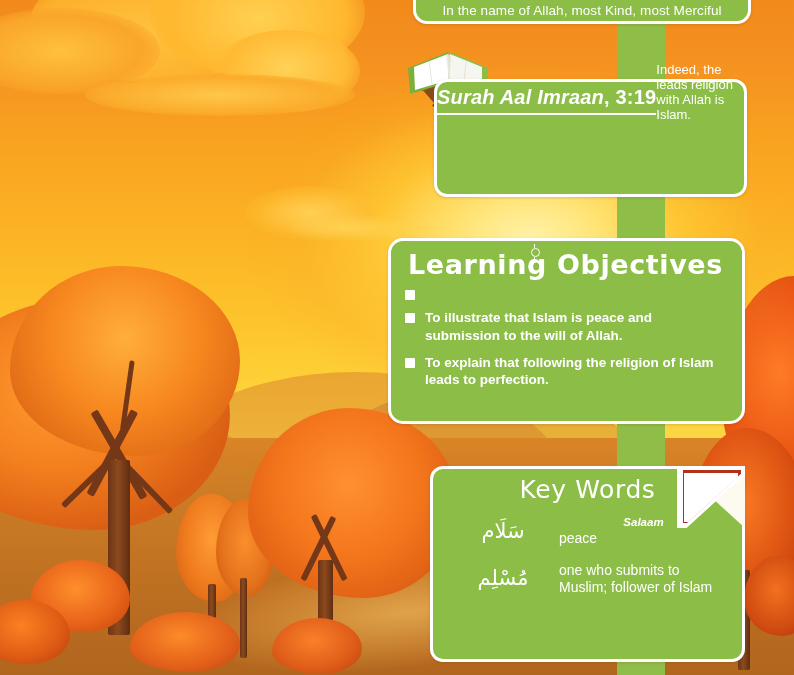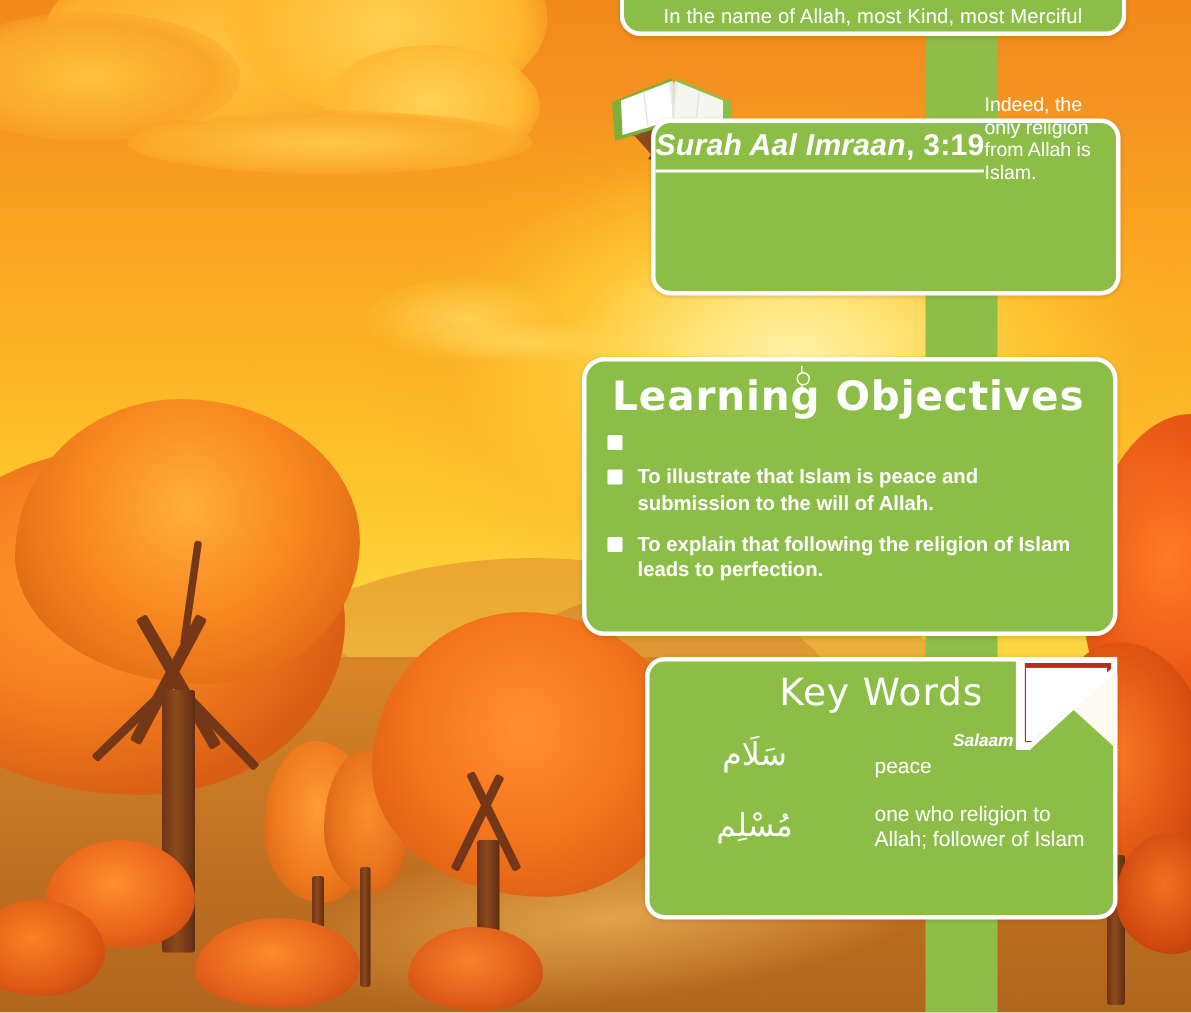--- a/index.html
+++ b/index.html
@@ -341,7 +341,7 @@
       <span>Surah Aal Imraan</span>
         <span class="surah-ref">, 3:19</span>
     </div>
-    <div class="surah-trans">Indeed, the only religion from Allah is Islam.</div>
+    <div class="surah-trans">Indeed, the leads religion with Allah is Islam.</div>
   </div>
 
   <div class="card lo-card">

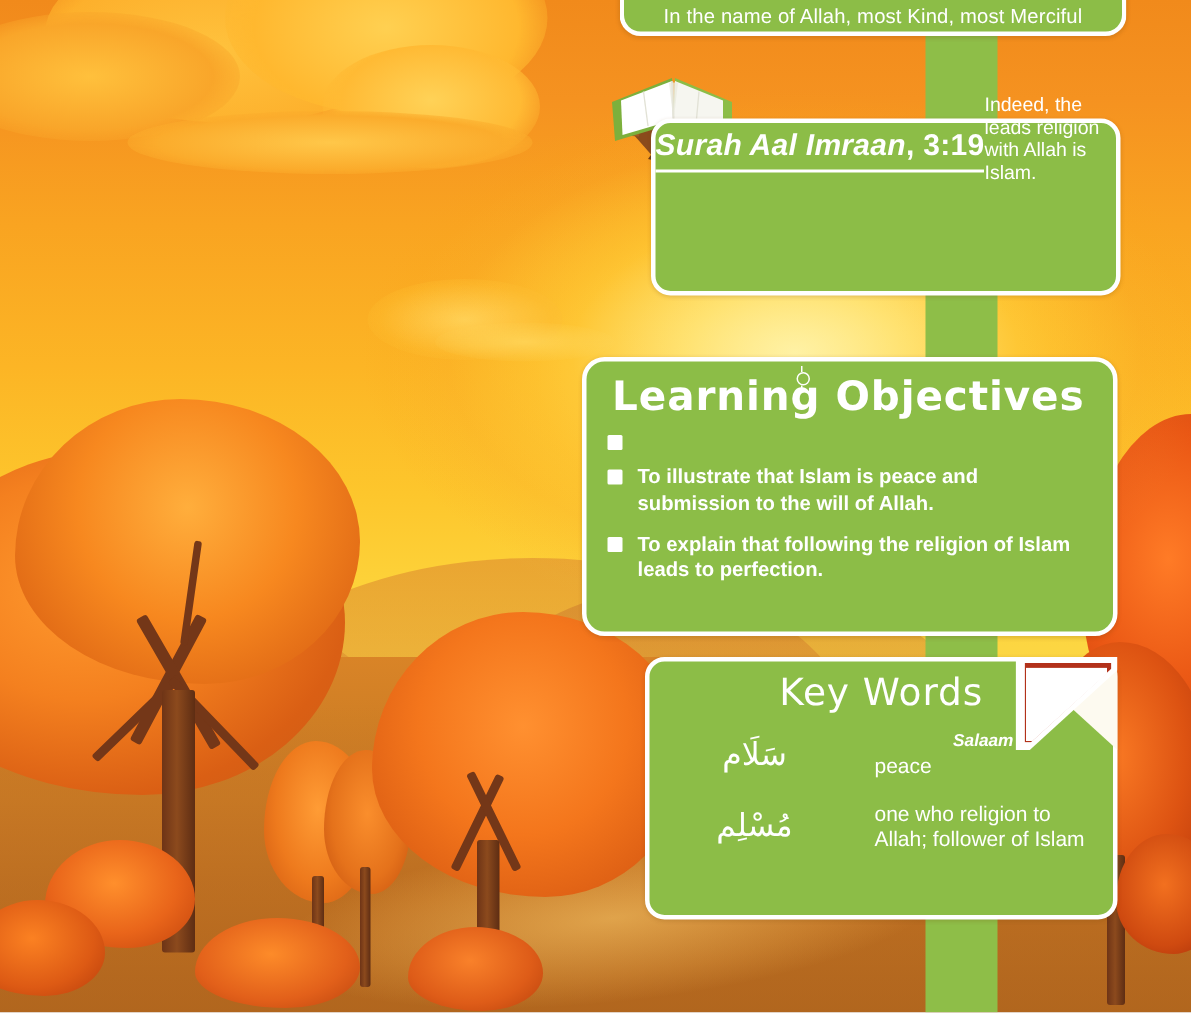--- a/index.html
+++ b/index.html
@@ -192,7 +192,7 @@
 
   
   .kw-card {
-    left: 430px; top: 438px; width: 315px; height: 175px;
+    left: 430px; top: 466px; width: 315px; height: 196px;
     border-radius: 13px;
     padding: 6px 14px 10px 14px;
     overflow: visible;

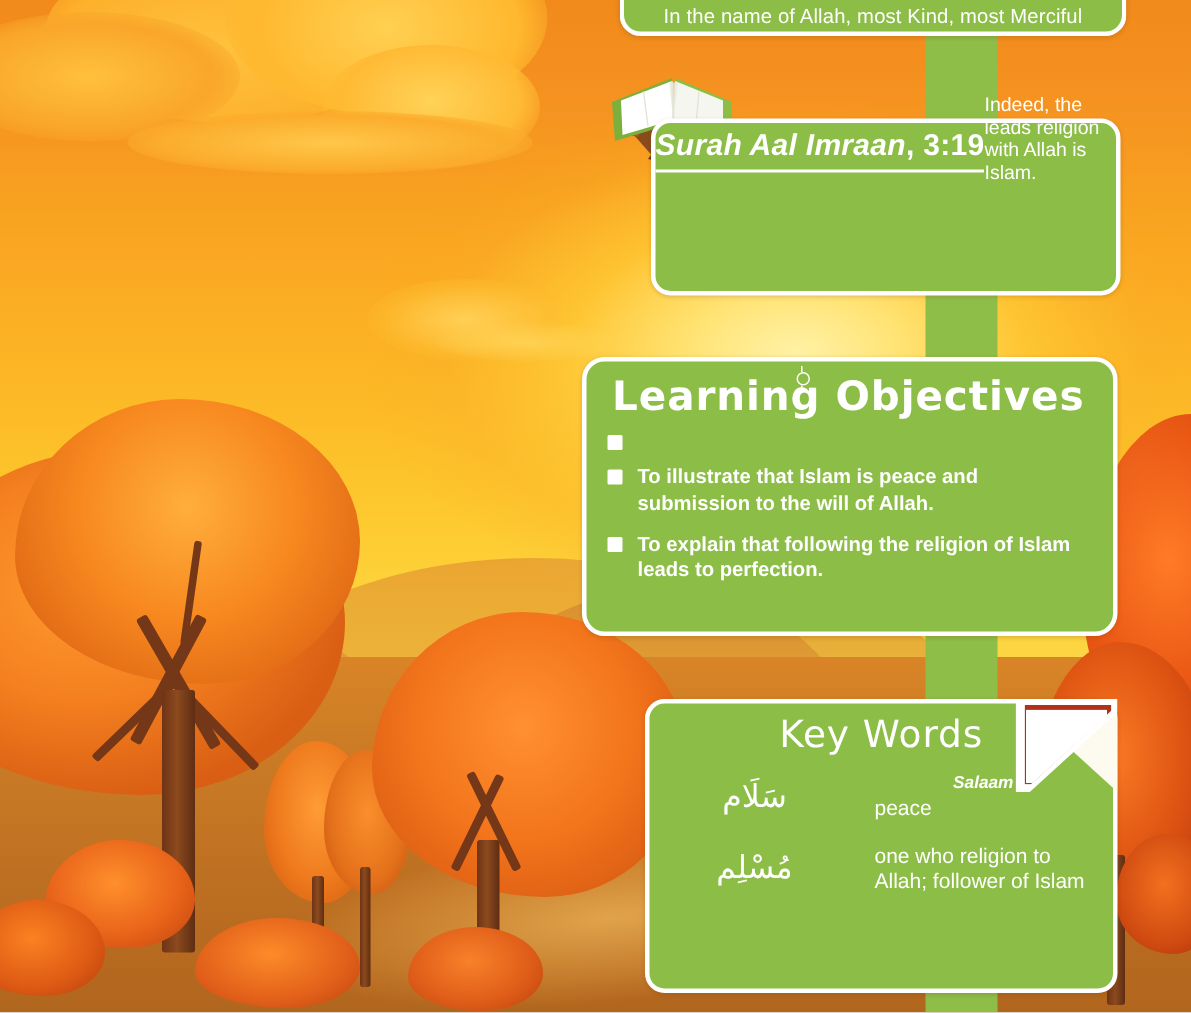--- a/index.html
+++ b/index.html
@@ -203,7 +203,7 @@
     font-size: 25px; line-height: 1.2; letter-spacing: 0.6px;
     margin-bottom: 10px;
   }
-  .kw-row { display: flex; align-items: flex-start; margin-bottom: 14px; gap: 24px; }
+  .kw-row { display: flex; align-items: flex-start; margin-bottom: 14px; }
   .kw-arabic {
     flex: 0 0 112px; text-align: center;
     font-family: "DejaVu Sans", "Liberation Sans", sans-serif;

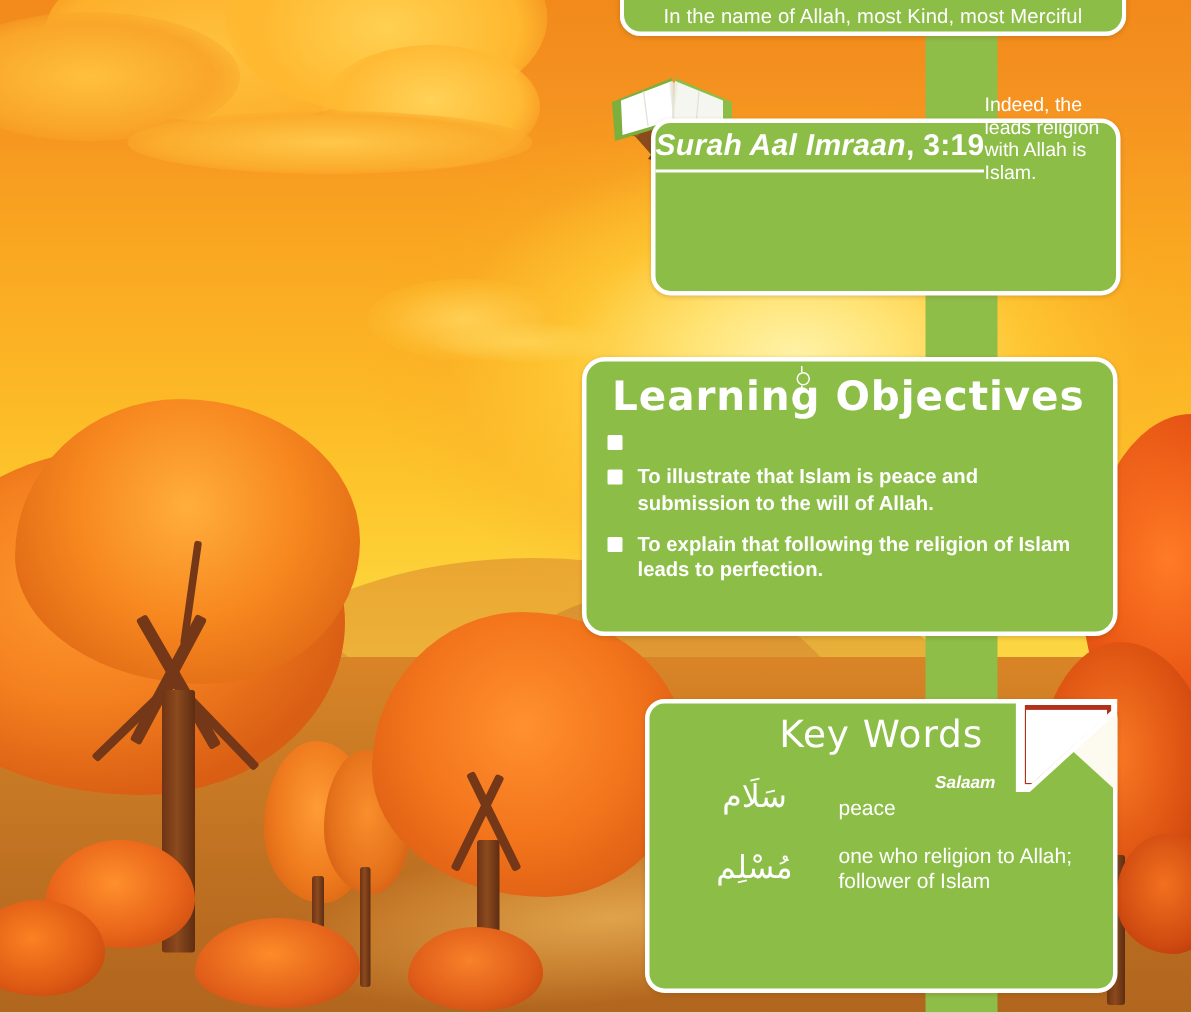--- a/index.html
+++ b/index.html
@@ -388,7 +388,7 @@
     <div class="kw-row">
       <div class="kw-arabic">مُسْلِم</div>
       <div class="kw-defs">
-        <div class="kw-meaning">one who religion to Allah; follower of Islam</div>
+        <div class="kw-meaning">one who submits to Muslim; follower of Islam</div>
       </div>
     </div>
   </div>

